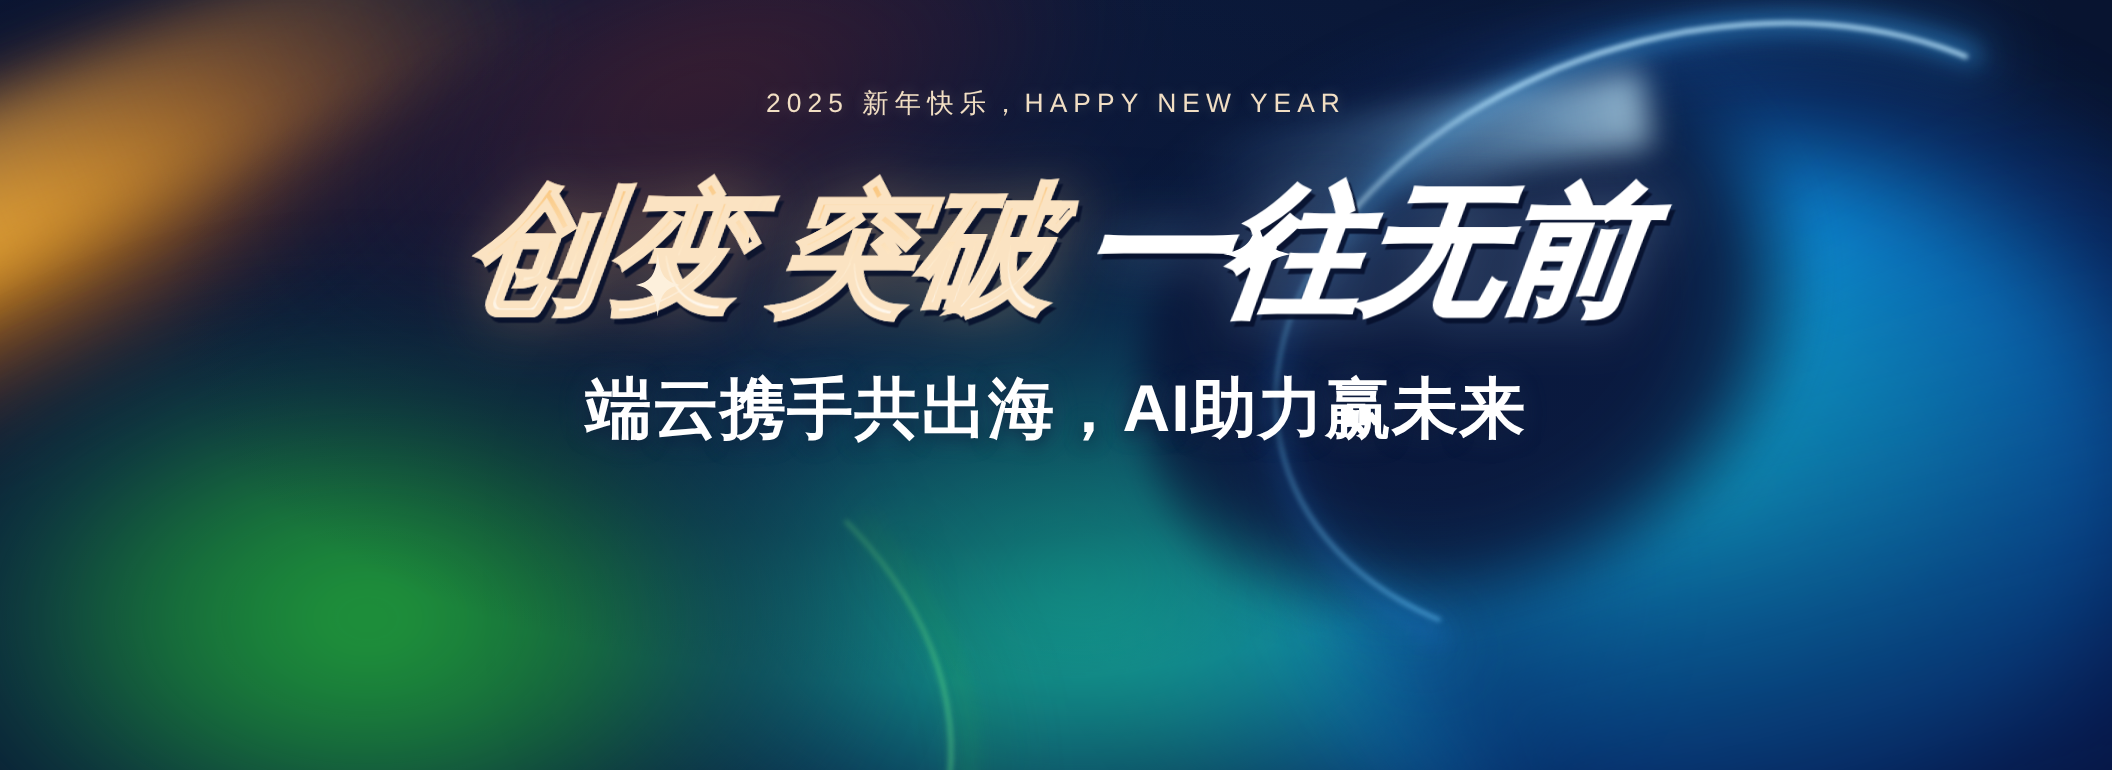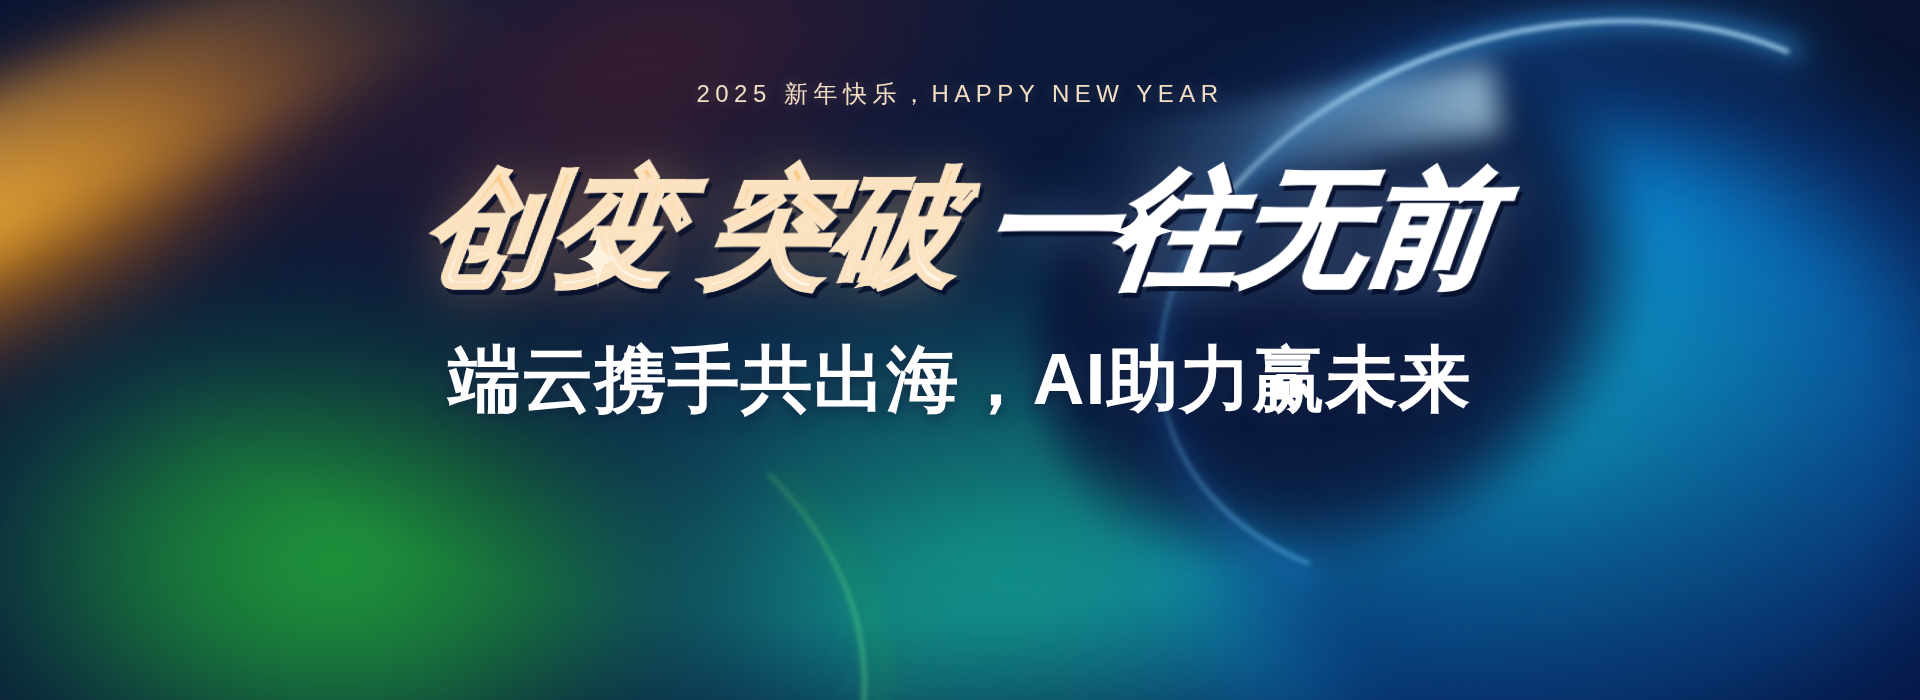--- a/index.html
+++ b/index.html
@@ -325,7 +325,7 @@
 
   .tagline {
     margin-top: 40px;
-    font-size: 72px;
+    font-size: 60px;
     font-weight: 700;
     color: #ffffff;
     letter-spacing: 1px;

